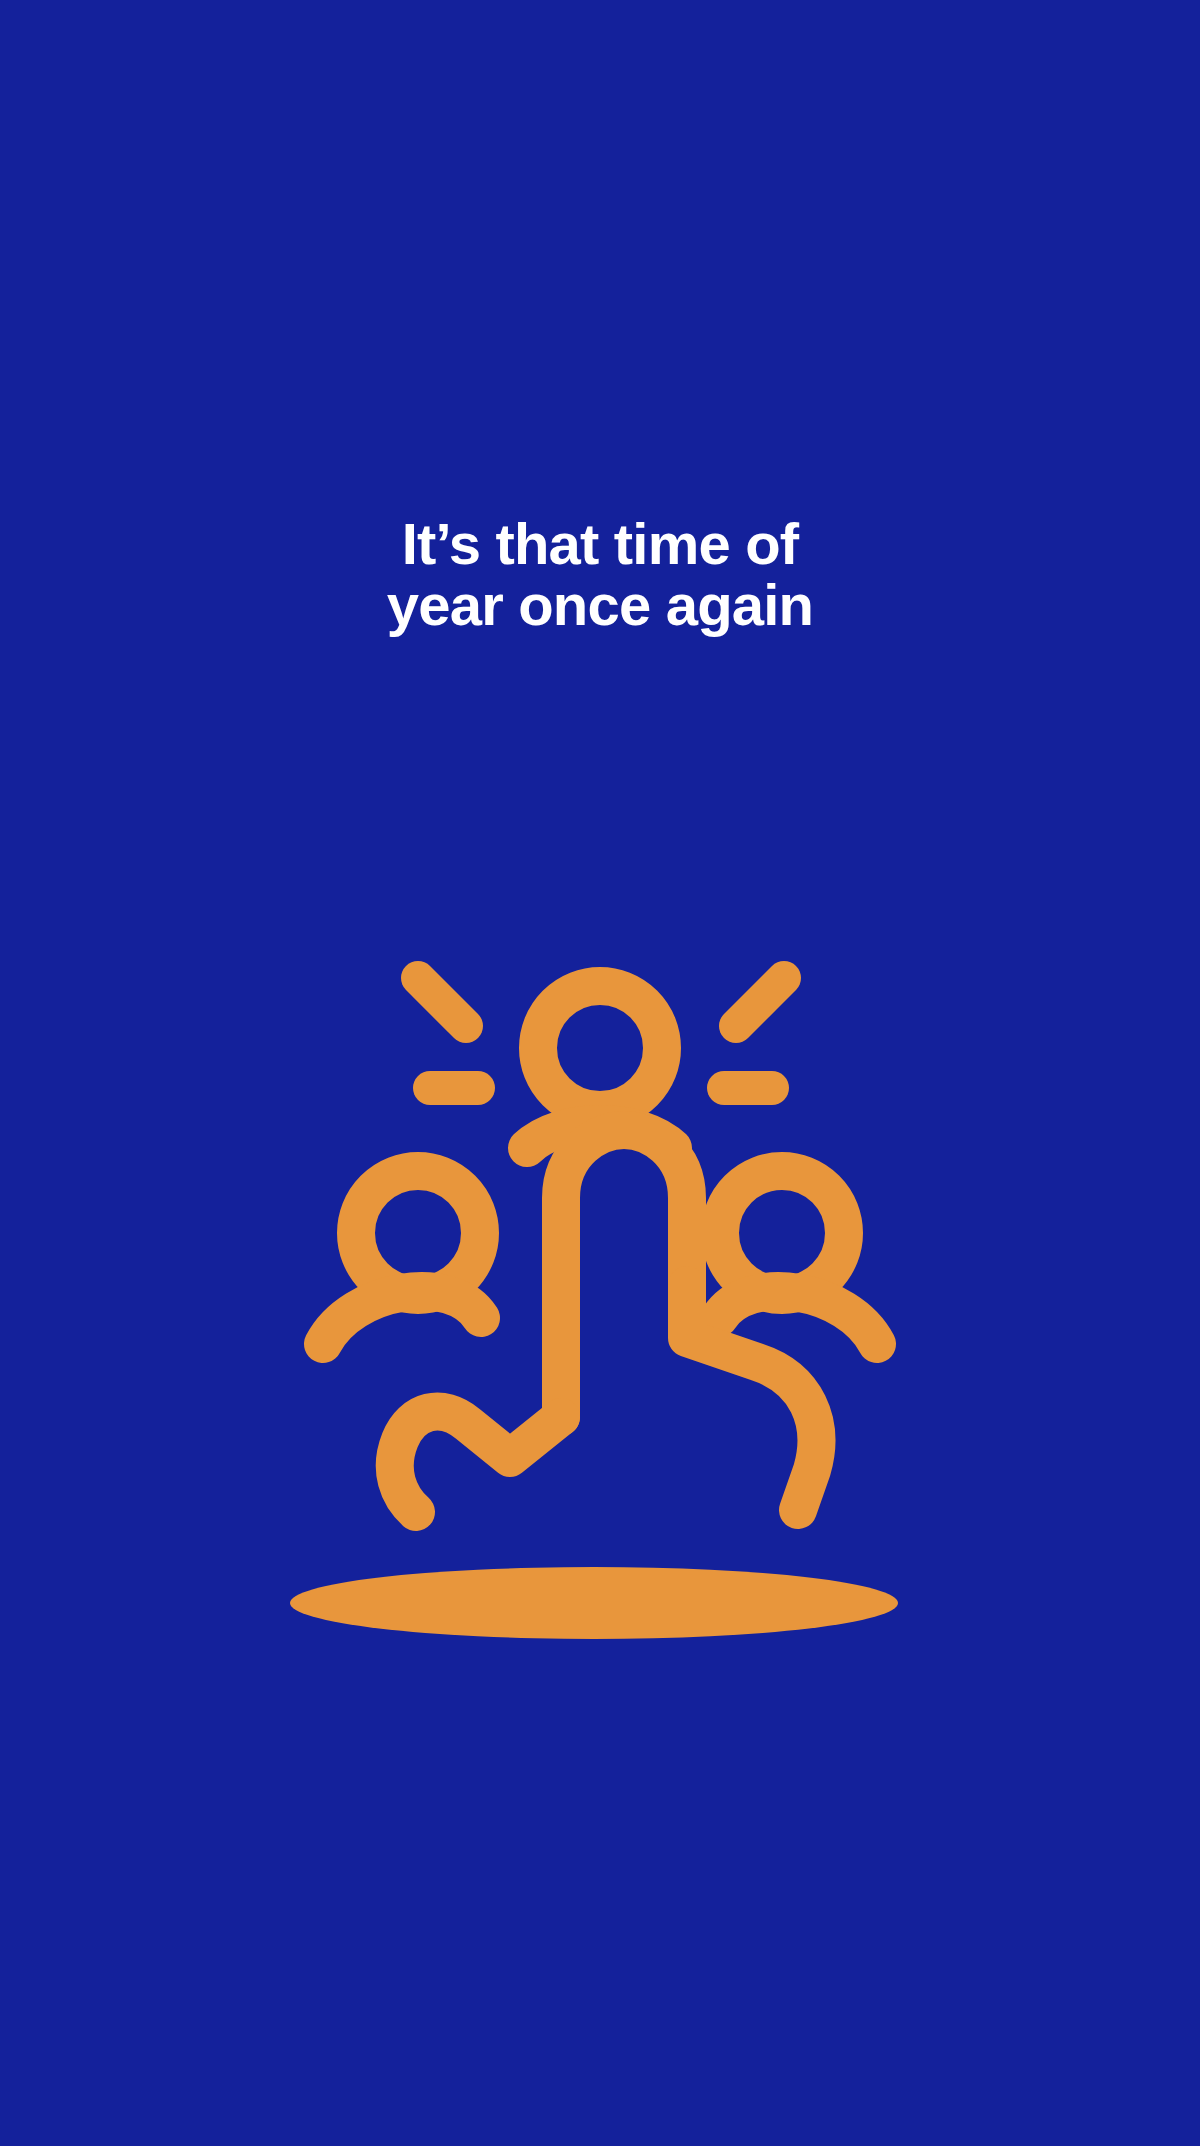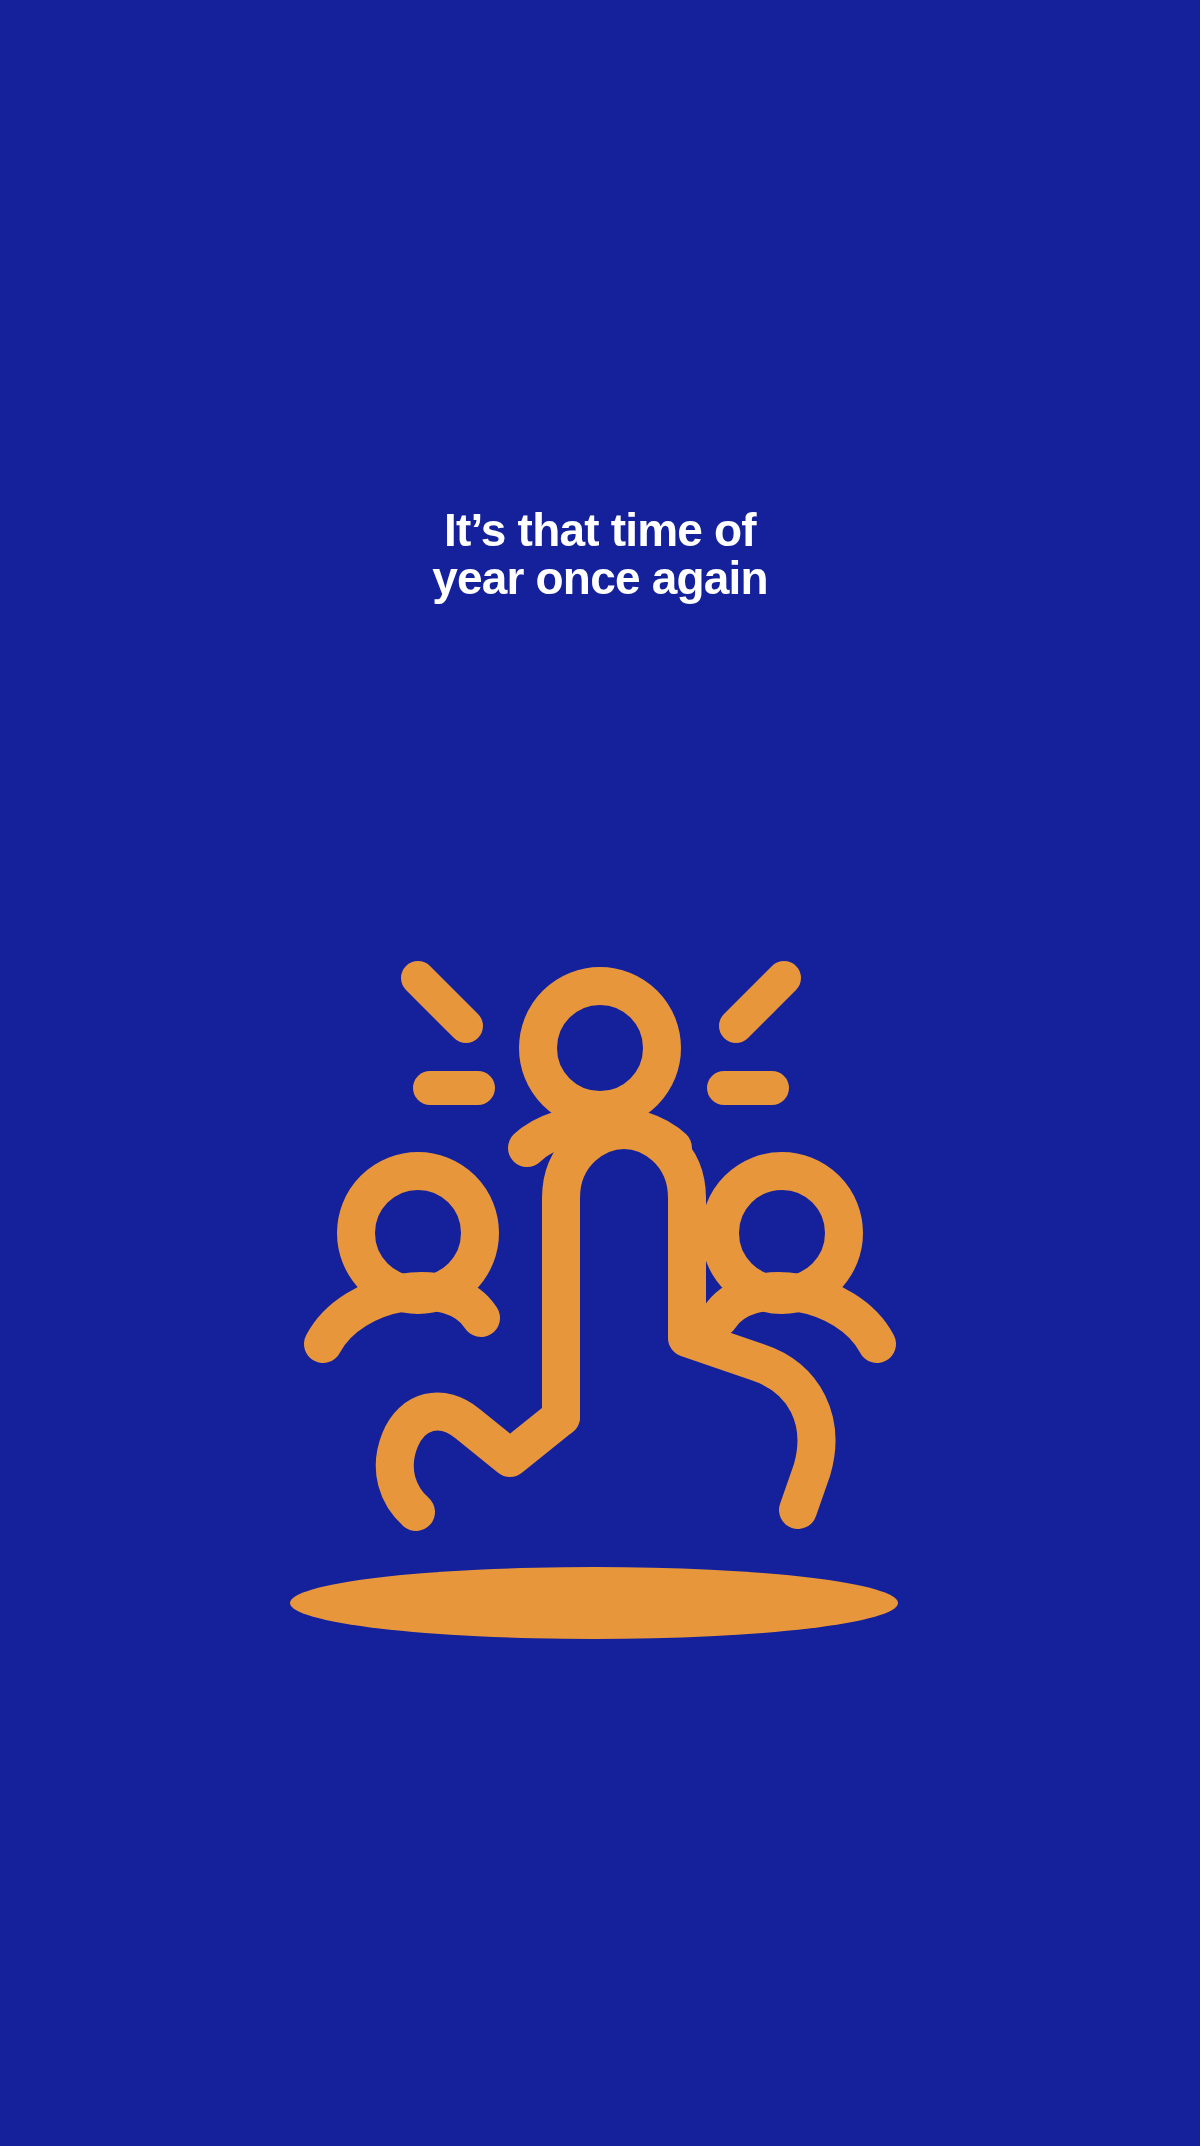--- a/index.html
+++ b/index.html
@@ -29,11 +29,11 @@
     text-align: center;
   }
   .headline {
-    margin: 8px;
+    margin: 16px;
     color: #FFFFFF;
     font-family: "Liberation Sans", sans-serif;
     font-weight: bold;
-    font-size: 46px;
+    font-size: 58px;
     line-height: 1.05;
     letter-spacing: -0.8px;
   }

